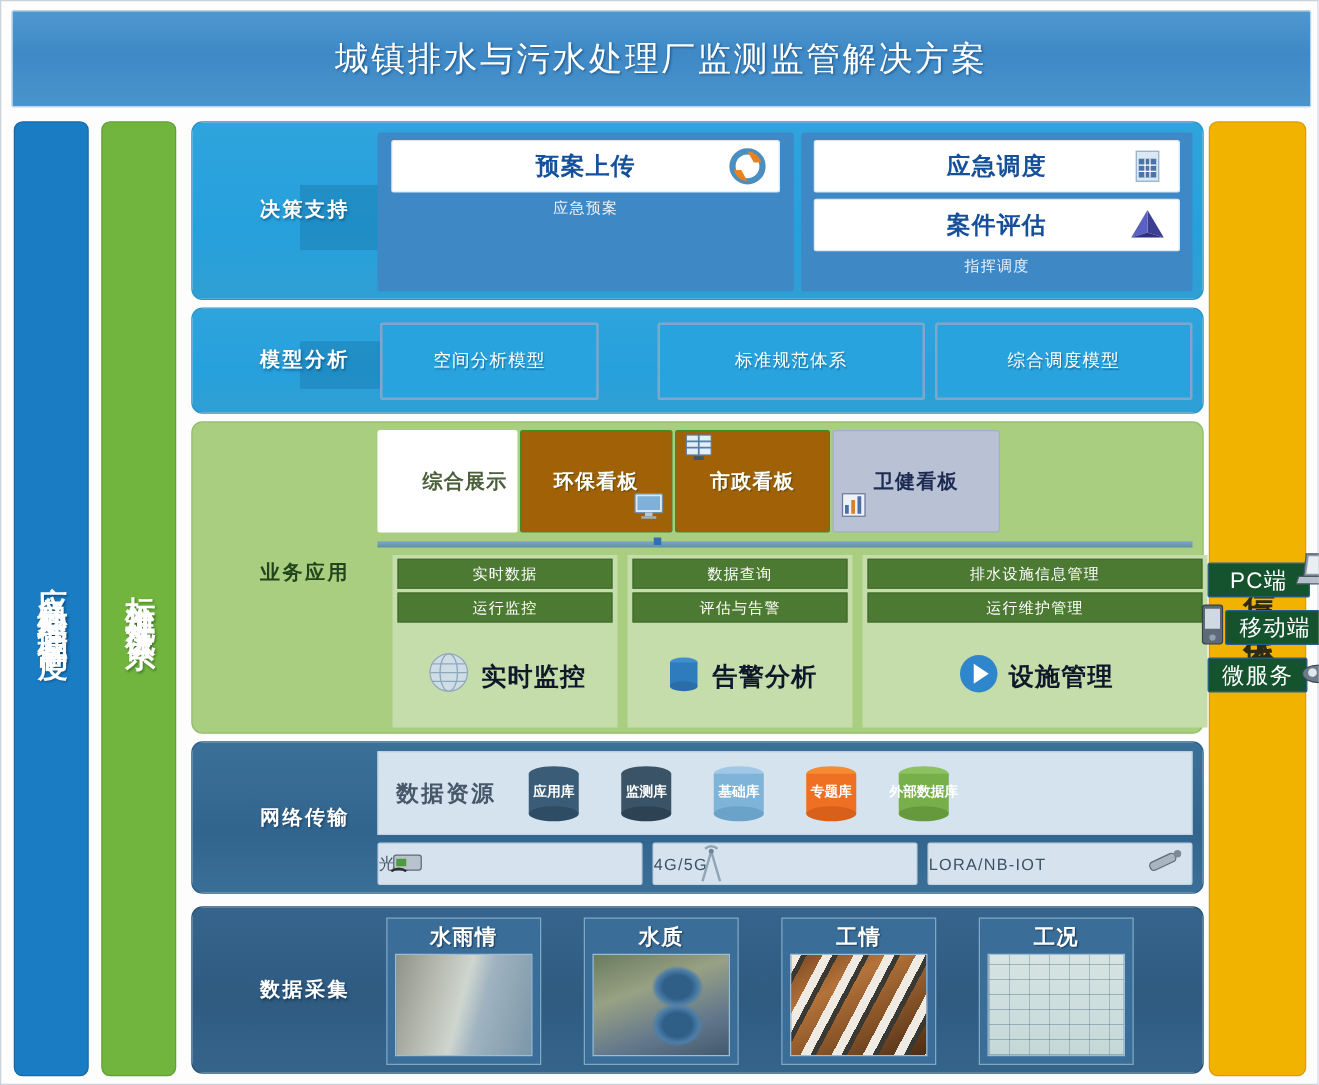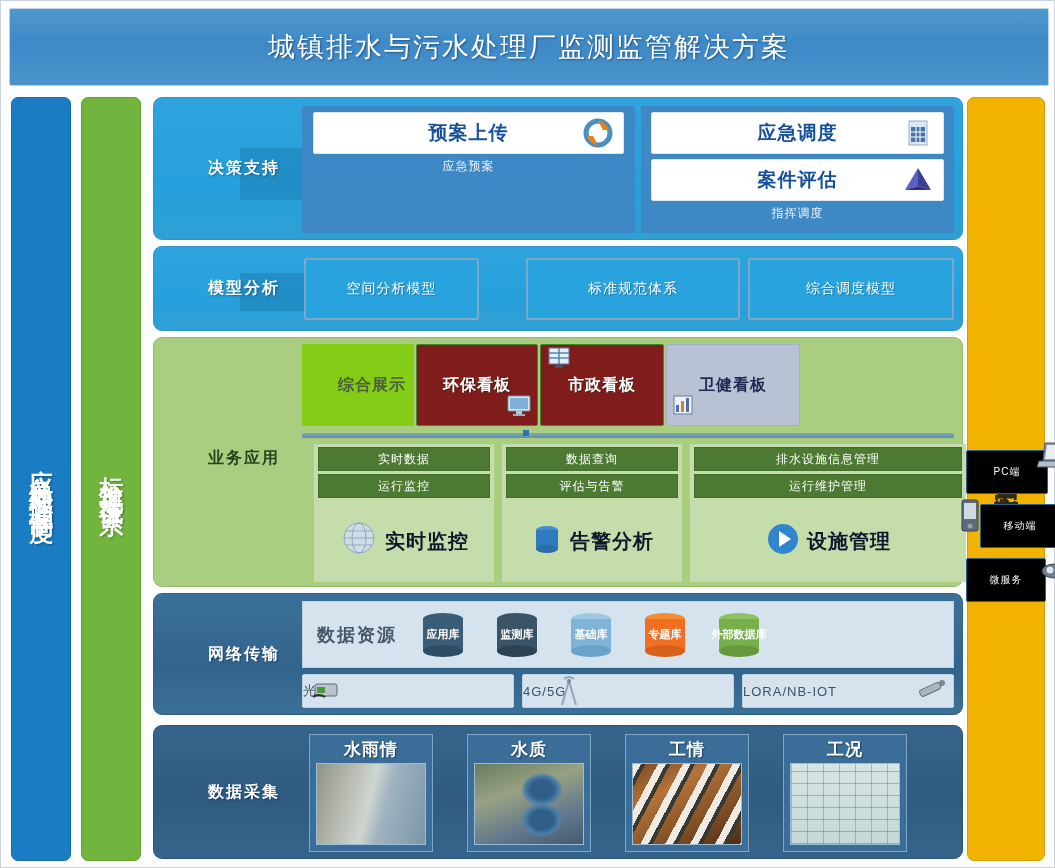--- a/index.html
+++ b/index.html
@@ -100,7 +100,7 @@
     display:flex;align-items:center;justify-content:center;position:absolute;
   }
   .board-cell .bl{font-size:16px;font-weight:bold;letter-spacing:1px;}
-  .board-plain{background:#84cc16;padding-left:28px;}
+  .board-plain{background:#ffffff;padding-left:28px;}
   .board-plain .bl{color:#4a5f3a;}
   .board-green{background:#7f1d1d;border:1px solid #3f8a2a;}
   .board-green .bl{color:#ffffff;text-shadow:1px 1px 1px rgba(0,40,0,.4);}

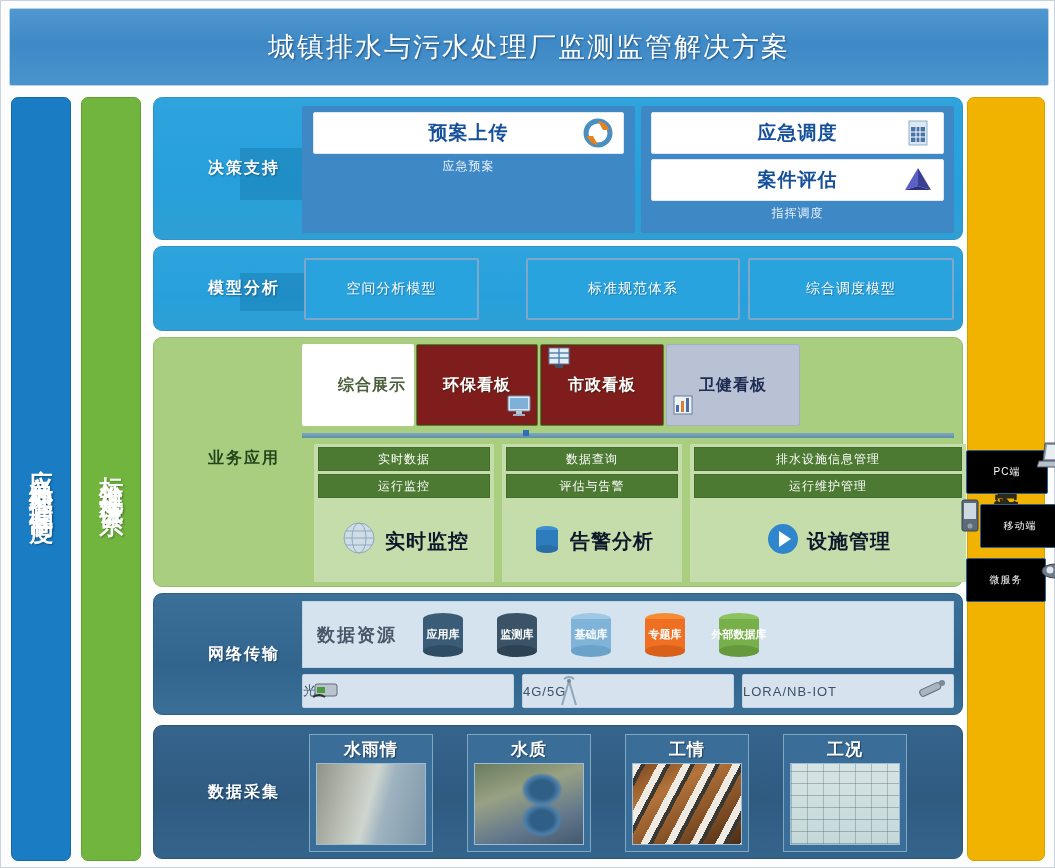--- a/index.html
+++ b/index.html
@@ -102,7 +102,7 @@
   .board-cell .bl{font-size:16px;font-weight:bold;letter-spacing:1px;}
   .board-plain{background:#ffffff;padding-left:28px;}
   .board-plain .bl{color:#4a5f3a;}
-  .board-green{background:#7f1d1d;border:1px solid #3f8a2a;}
+  .board-green{background:#a16207;border:1px solid #3f8a2a;}
   .board-green .bl{color:#ffffff;text-shadow:1px 1px 1px rgba(0,40,0,.4);}
   .board-grey{background:#b9c1d4;border:1px solid #a5aec4;}
   .board-grey .bl{color:#1d2b52;}

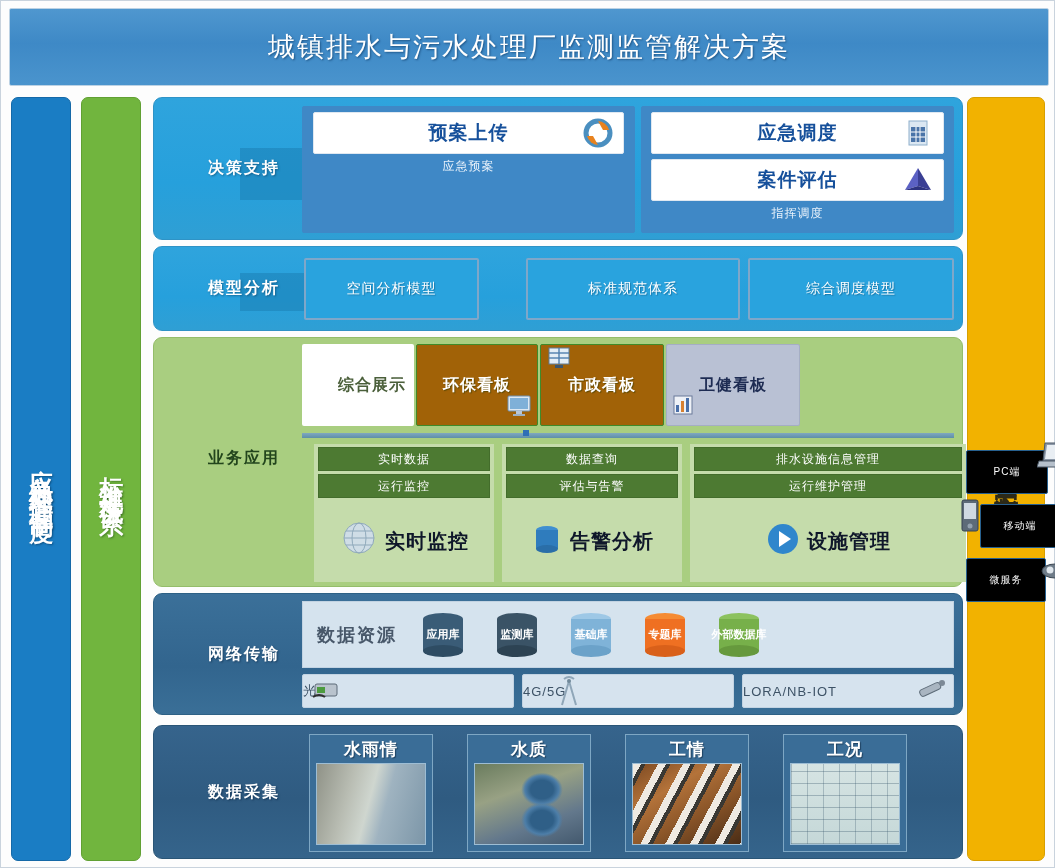--- a/index.html
+++ b/index.html
@@ -123,10 +123,10 @@
 
   .dev-col{position:absolute;left:806px;top:112px;width:118px;height:128px;z-index:2;}
   .dev-btn{
-    position:relative;height:44px;margin-bottom:10px;background:#000000;
+    position:relative;height:28px;margin-bottom:10px;background:#14532d;
     border:1px solid #27608f;border-radius:2px;
     display:flex;align-items:center;justify-content:center;
-    font-size:10px;color:#ffffff;letter-spacing:1px;box-sizing:border-box;
+    font-size:18px;color:#ffffff;letter-spacing:1px;box-sizing:border-box;
   }
   #dev-0{width:82px;margin-left:6px;}
   #dev-1{width:80px;margin-left:20px;}

